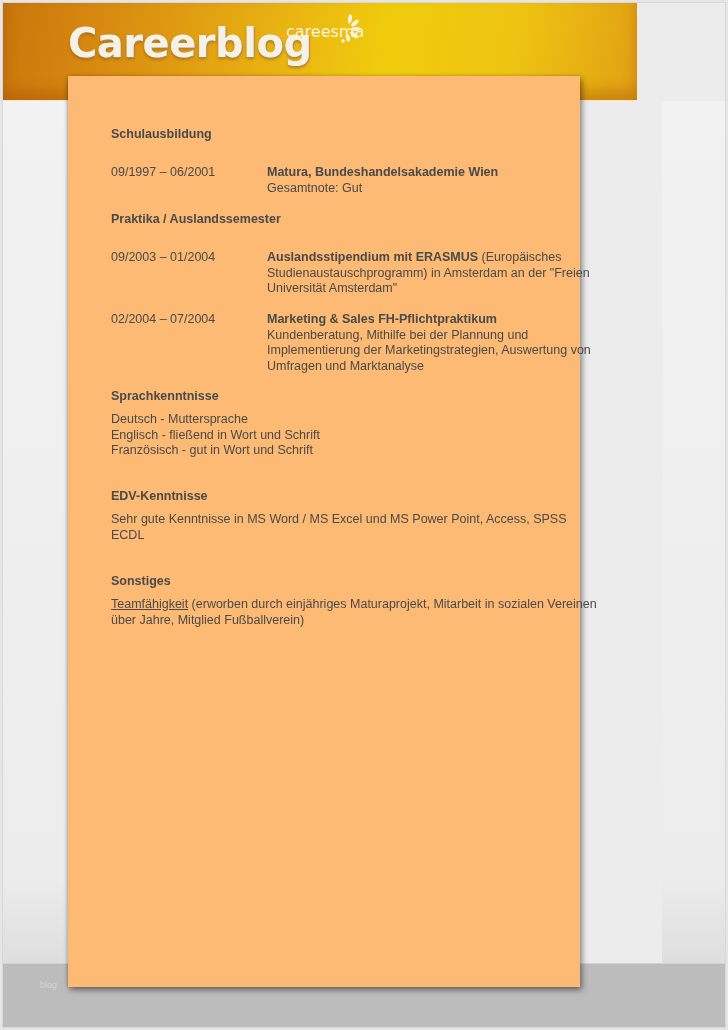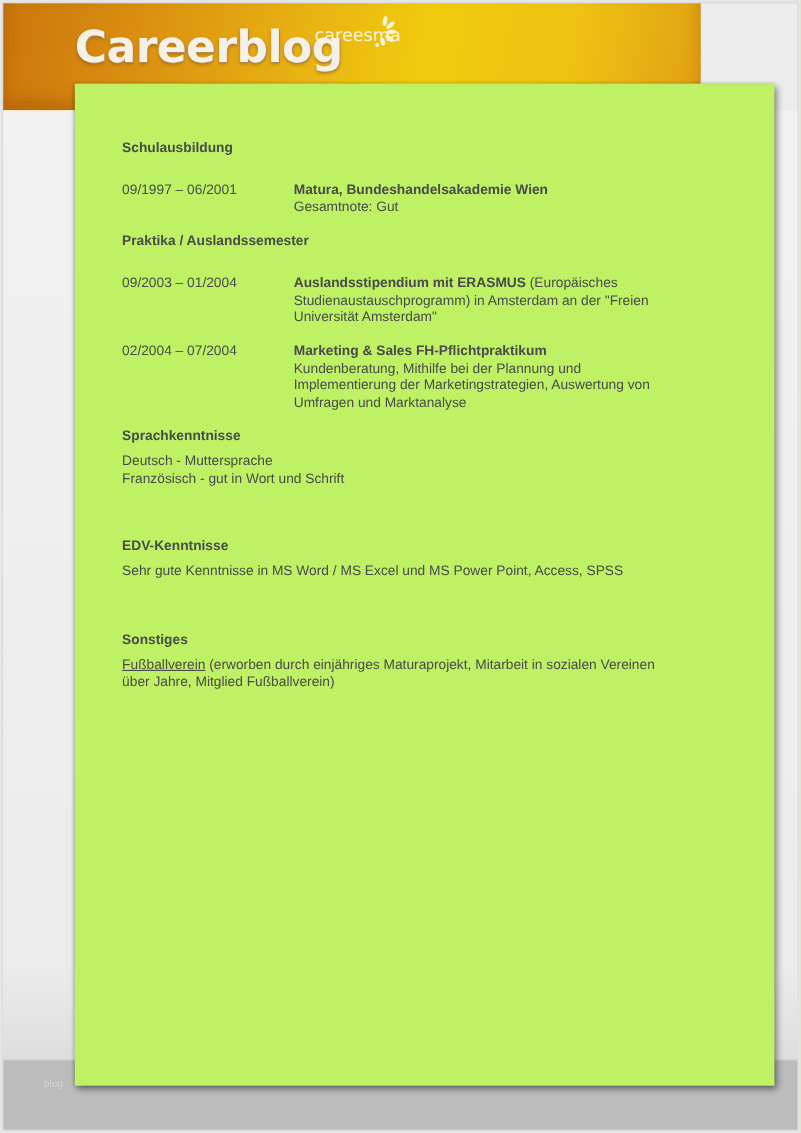--- a/index.html
+++ b/index.html
@@ -54,8 +54,8 @@
       font-size: 9px; color: #d6d6d6;
     }
     .paper {
-      position: absolute; left: 68px; top: 76px; width: 636px; height: 911px;
-      background: #bef264;
+      position: absolute; left: 68px; top: 76px; width: 512px; height: 911px;
+      background: #fdba74;
       box-shadow: 2px 3px 6px rgba(0,0,0,0.45), -1px 0 3px rgba(0,0,0,0.2);
     }
     .paper-inner {

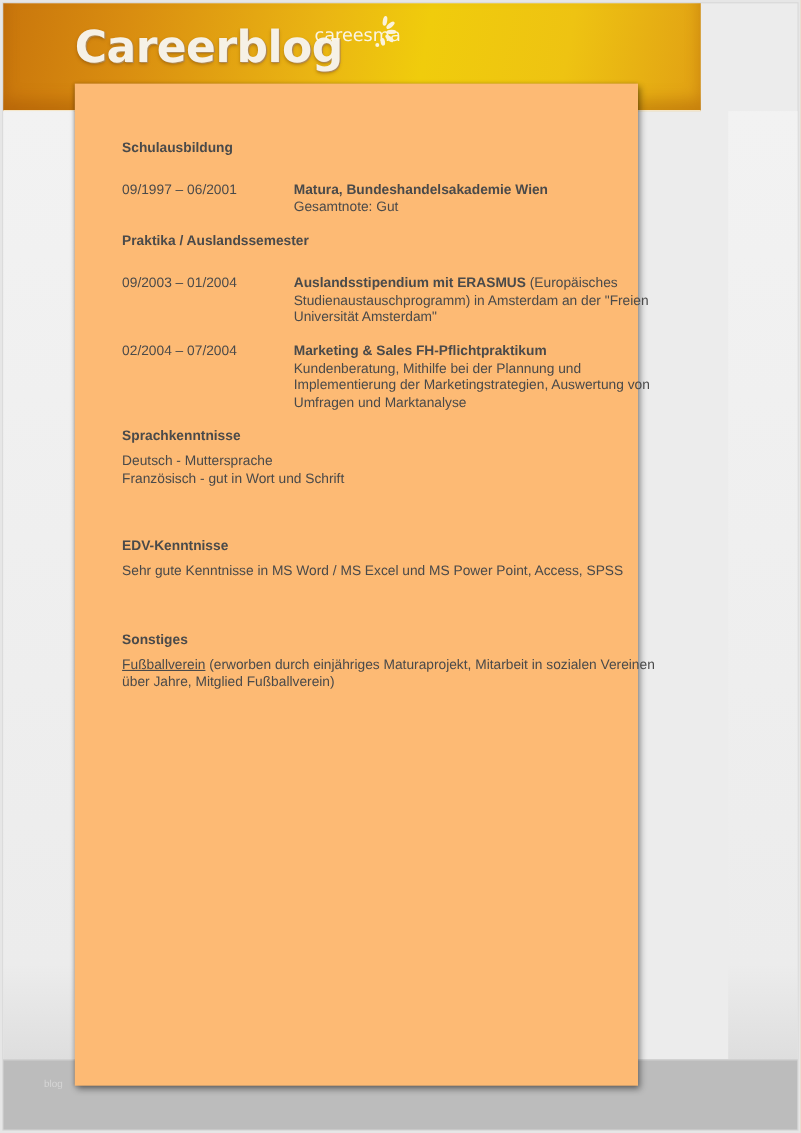--- a/index.html
+++ b/index.html
@@ -125,6 +125,7 @@
     <div class="section-title" style="top:313px;">Sprachkenntnisse</div>
     <div class="plain" style="top:336px;">
       <div>Deutsch - Muttersprache</div>
+      <div>Englisch - fließend in Wort und Schrift</div>
       <div>Französisch - gut in Wort und Schrift</div>
     </div>
 

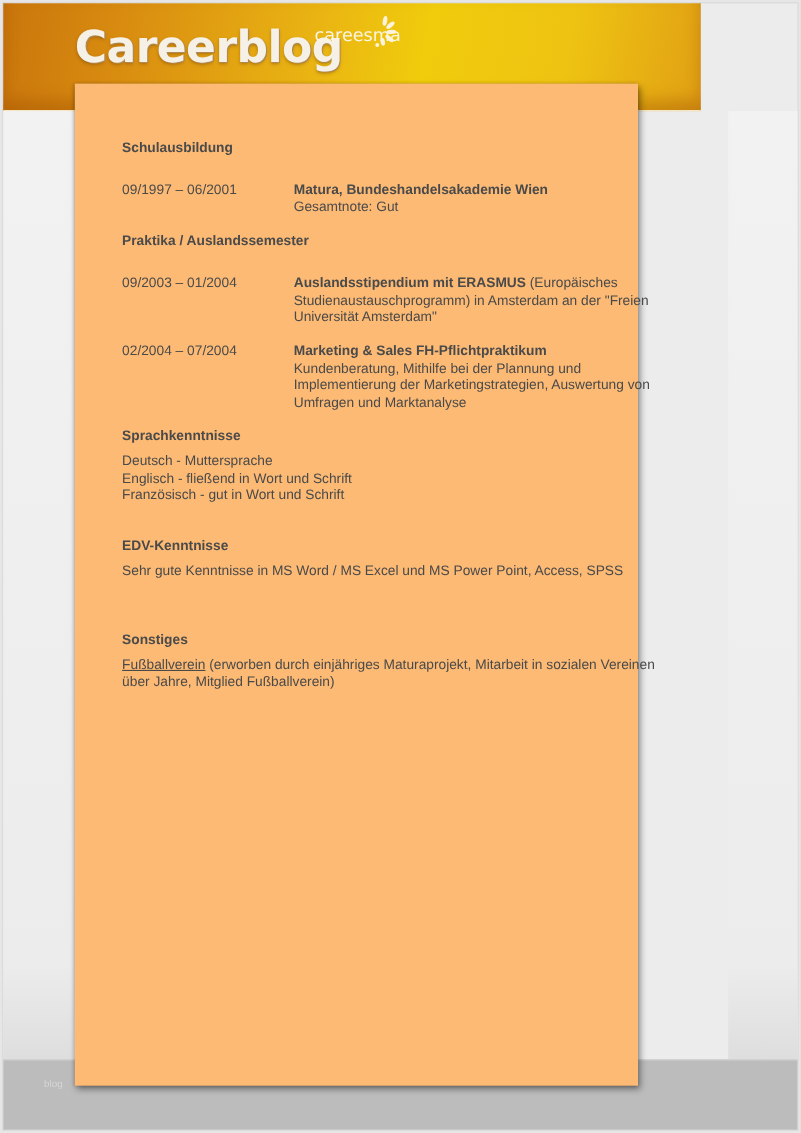--- a/index.html
+++ b/index.html
@@ -132,6 +132,7 @@
     <div class="section-title" style="top:413px;">EDV-Kenntnisse</div>
     <div class="plain" style="top:436px;">
       <div>Sehr gute Kenntnisse in MS Word / MS Excel und MS Power Point, Access, SPSS</div>
+      <div>ECDL</div>
     </div>
 
     <div class="section-title" style="top:498px;">Sonstiges</div>

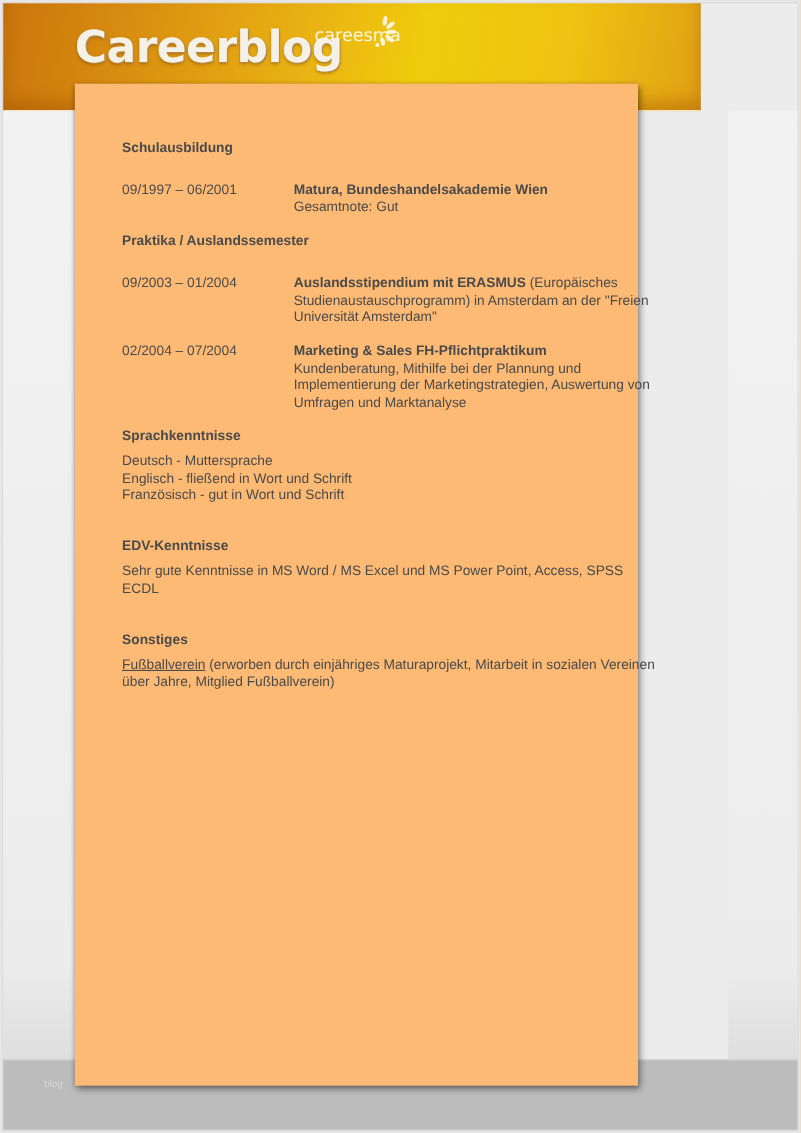--- a/index.html
+++ b/index.html
@@ -137,7 +137,7 @@
 
     <div class="section-title" style="top:498px;">Sonstiges</div>
     <div class="plain" style="top:521px; width:500px;">
-      <div><span class="ul">Fußballverein</span><span> (erworben durch einjähriges Maturaprojekt, Mitarbeit in sozialen Vereinen über Jahre, Mitglied Fußballverein)</span></div>
+      <div><span class="ul">Teamfähigkeit</span><span> (erworben durch einjähriges Maturaprojekt, Mitarbeit in sozialen Vereinen über Jahre, Mitglied Fußballverein)</span></div>
     </div>
 
   </div>

